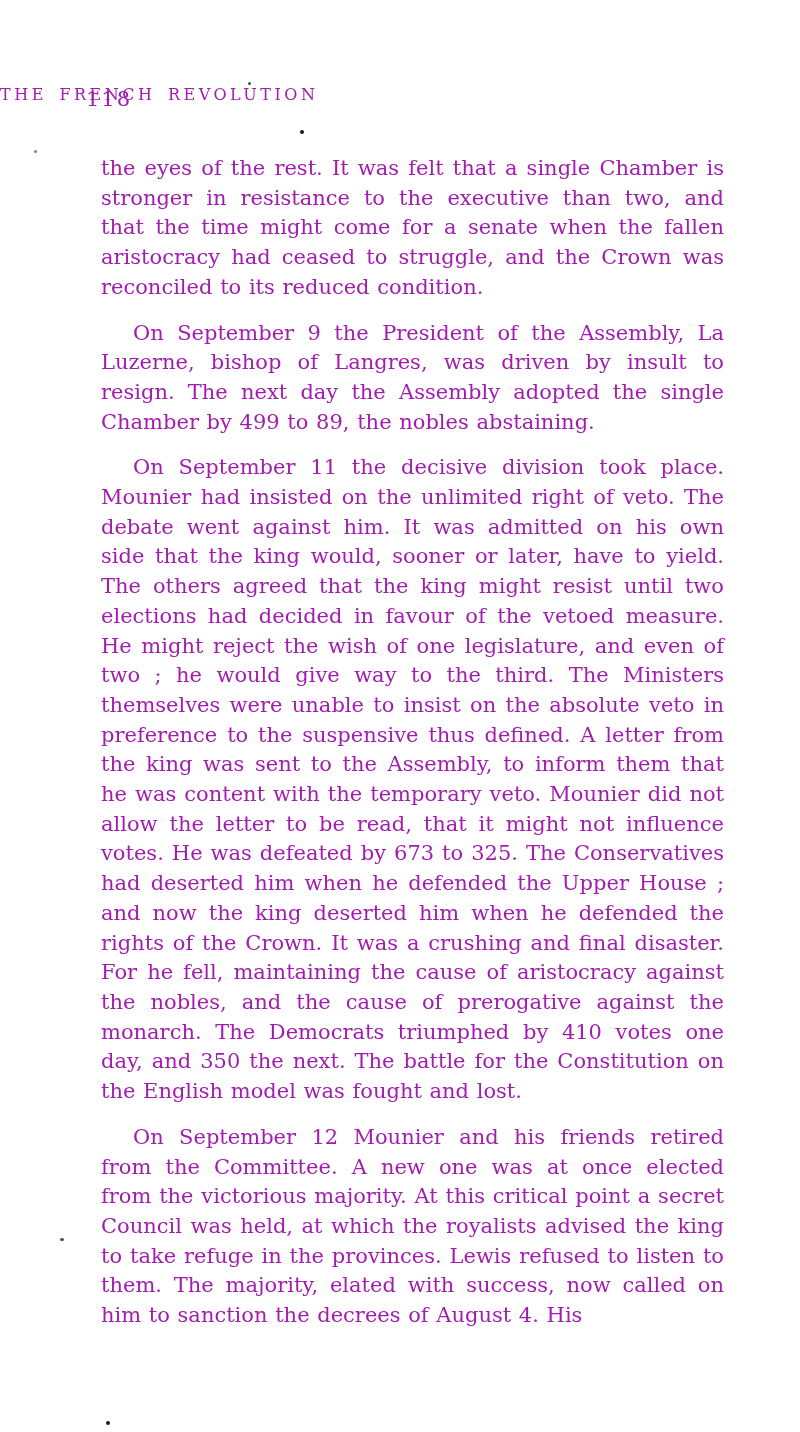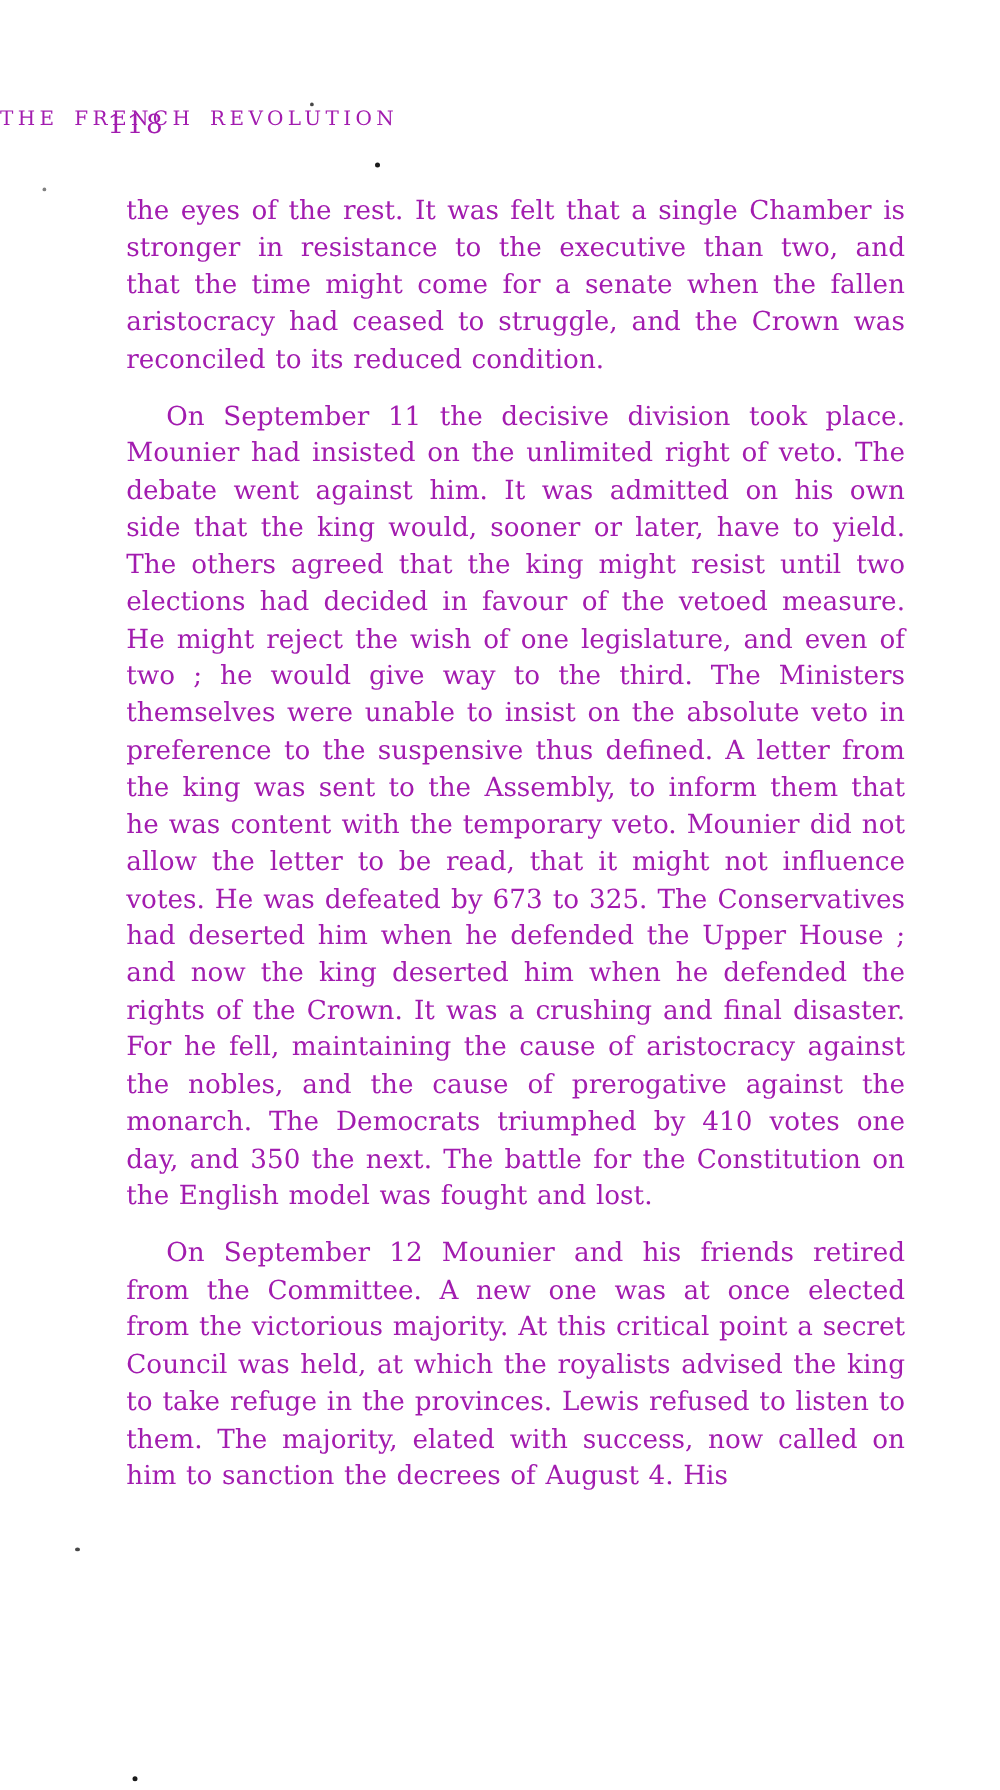--- a/index.html
+++ b/index.html
@@ -79,6 +79,7 @@
 
   <div class="body-block">
     <p class="para">the eyes of the rest.  It was felt that a single Chamber is stronger in resistance to the executive than two, and that the time might come for a senate when the fallen aristocracy had ceased to struggle, and the Crown was reconciled to its reduced condition.</p>
+    <p class="para indent">On September 9 the President of the Assembly, La Luzerne, bishop of Langres, was driven by insult to resign. The next day the Assembly adopted the single Chamber by 499 to 89, the nobles abstaining.</p>
     <p class="para indent">On September 11 the decisive division took place. Mounier had insisted on the unlimited right of veto.  The debate went against him.  It was admitted on his own side that the king would, sooner or later, have to yield. The others agreed that the king might resist until two elections had decided in favour of the vetoed measure. He might reject the wish of one legislature, and even of two ; he would give way to the third.  The Ministers themselves were unable to insist on the absolute veto in preference to the suspensive thus defined.  A letter from the king was sent to the Assembly, to inform them that he was content with the temporary veto.  Mounier did not allow the letter to be read, that it might not influence votes.  He was defeated by 673 to 325.  The Conservatives had deserted him when he defended the Upper House ; and now the king deserted him when he defended the rights of the Crown.  It was a crushing and final disaster.  For he fell, maintaining the cause of aristocracy against the nobles, and the cause of prerogative against the monarch.  The Democrats triumphed by 410 votes one day, and 350 the next. The battle for the Constitution on the English model was fought and lost.</p>
     <p class="para indent">On September 12 Mounier and his friends retired from the Committee.  A new one was at once elected from the victorious majority.  At this critical point a secret Council was held, at which the royalists advised the king to take refuge in the provinces.  Lewis refused to listen to them.  The majority, elated with success, now called on him to sanction the decrees of August 4.  His</p>
   </div>

